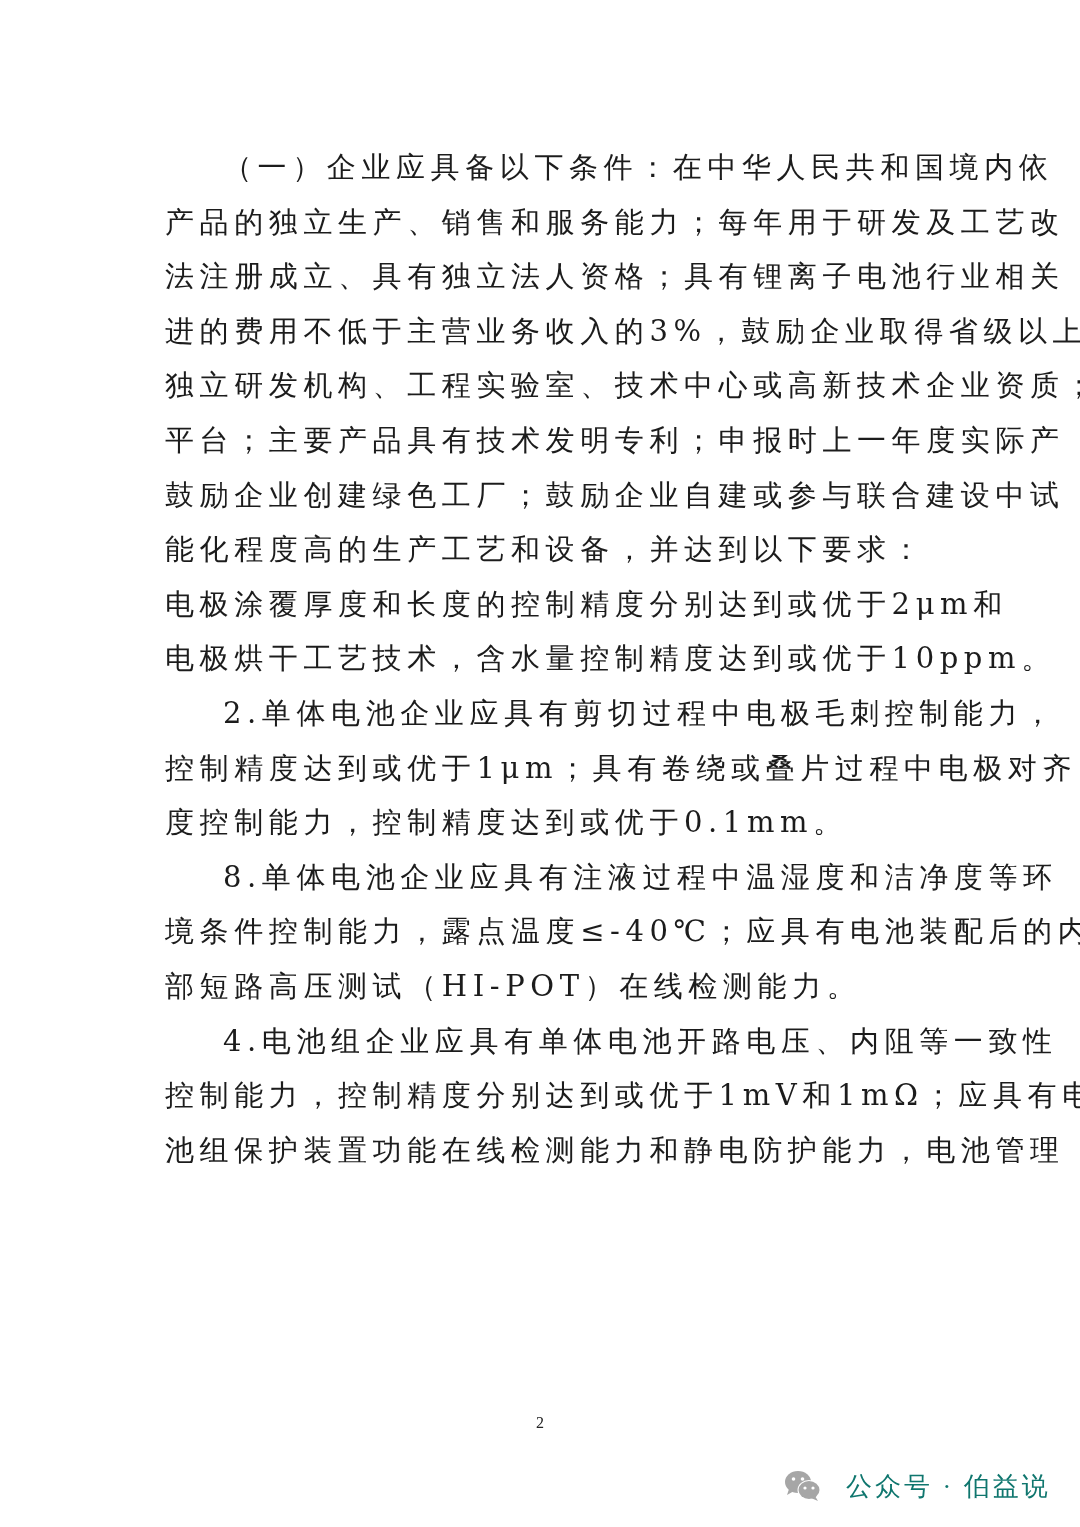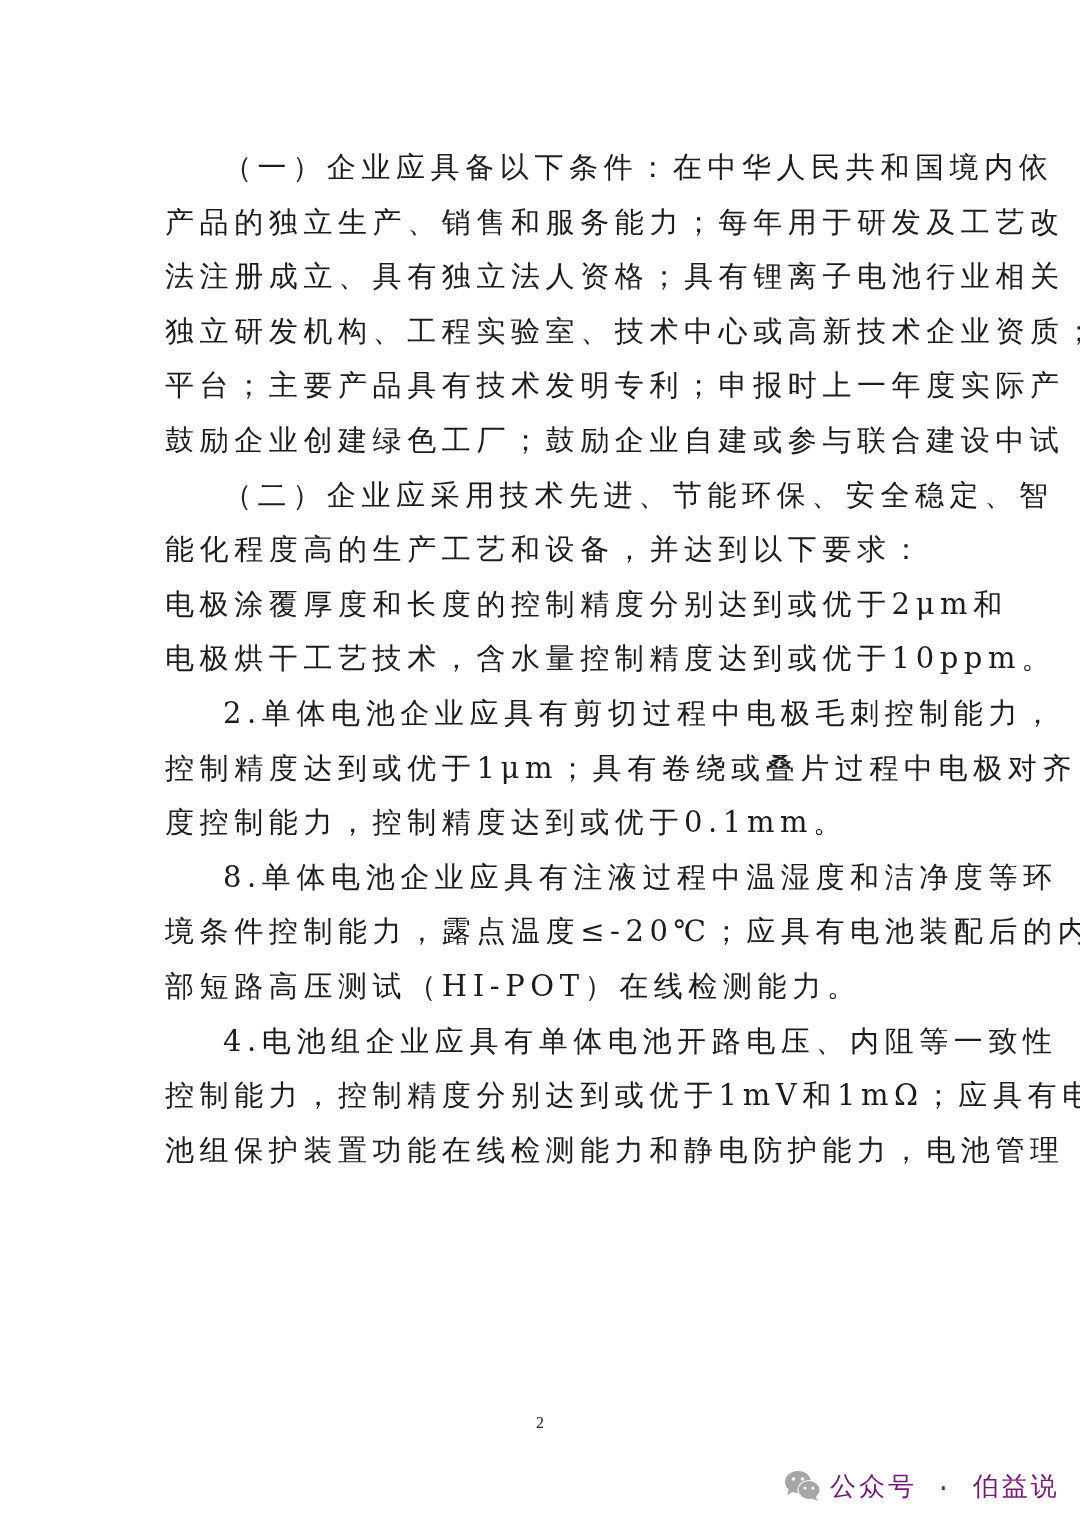--- a/index.html
+++ b/index.html
@@ -85,6 +85,7 @@
     <div class="line indent">（一）企业应具备以下条件：在中华人民共和国境内依</div>
     <div class="line">产品的独立生产、销售和服务能力；每年用于研发及工艺改</div>
     <div class="line">法注册成立、具有独立法人资格；具有锂离子电池行业相关</div>
+    <div class="line">进的费用不低于主营业务收入的3%，鼓励企业取得省级以上</div>
     <div class="line">独立研发机构、工程实验室、技术中心或高新技术企业资质；</div>
     <div class="line">平台；主要产品具有技术发明专利；申报时上一年度实际产</div>
     <div class="line">鼓励企业创建绿色工厂；鼓励企业自建或参与联合建设中试</div>

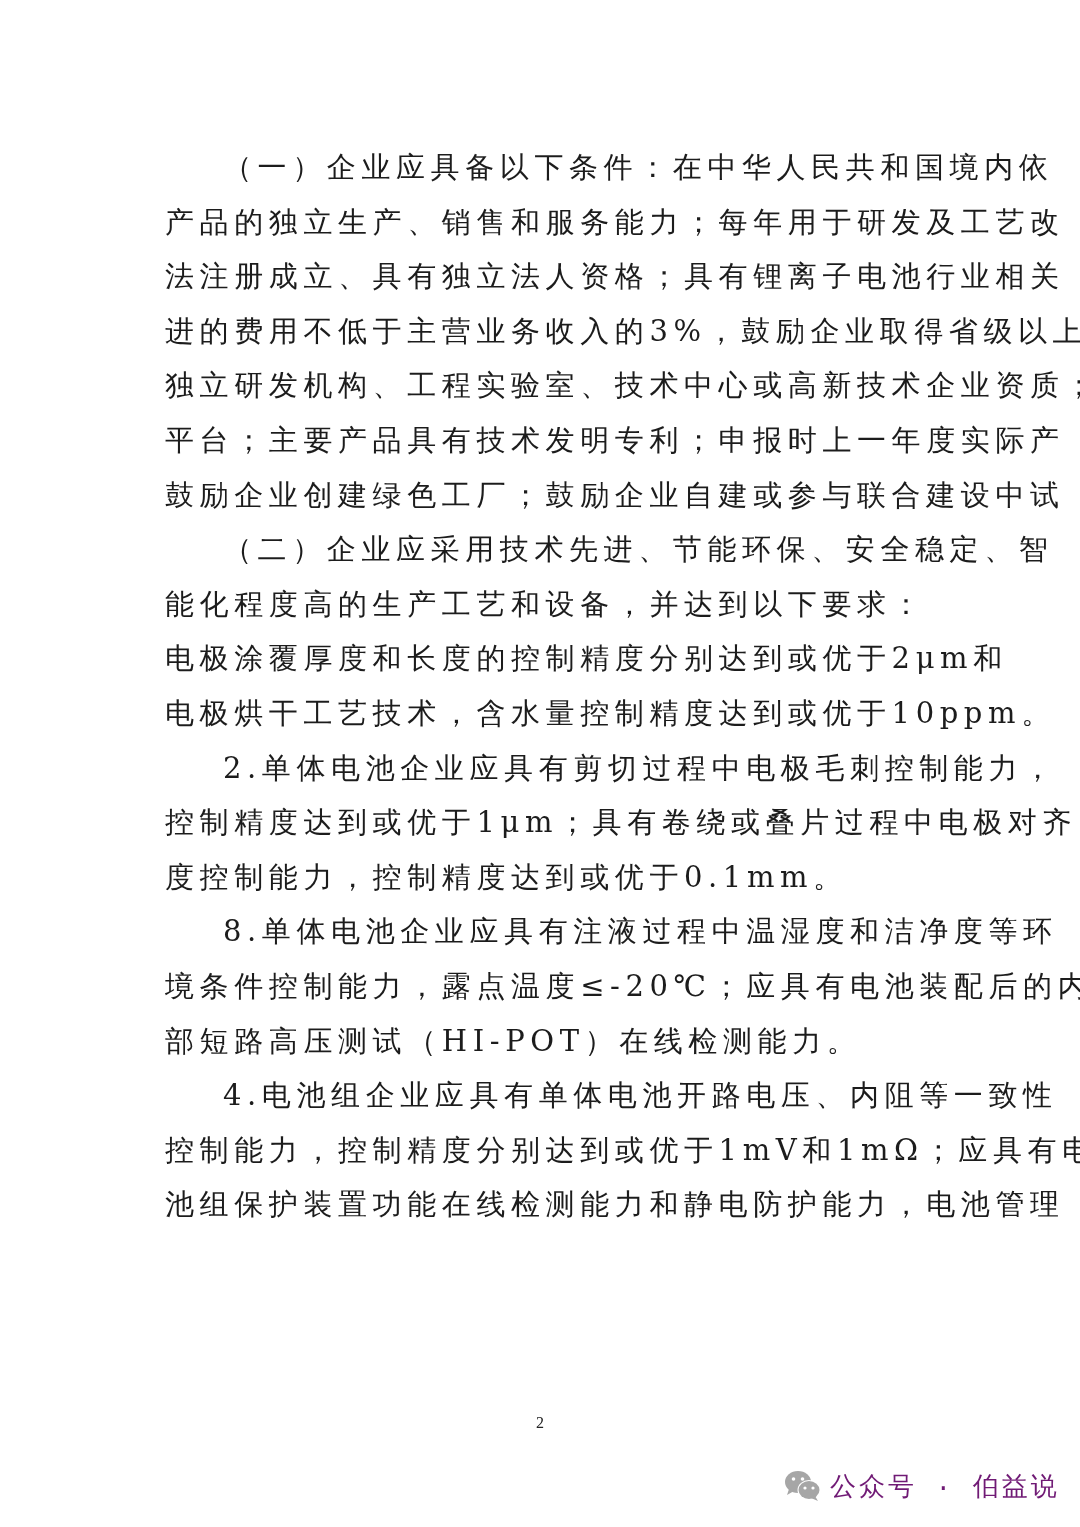--- a/index.html
+++ b/index.html
@@ -90,7 +90,6 @@
     <div class="line">平台；主要产品具有技术发明专利；申报时上一年度实际产</div>
     <div class="line">鼓励企业创建绿色工厂；鼓励企业自建或参与联合建设中试</div>
 
-    <div class="line indent">（二）企业应采用技术先进、节能环保、安全稳定、智</div>
     <div class="line last">能化程度高的生产工艺和设备，并达到以下要求：</div>
 
     <div class="line">电极涂覆厚度和长度的控制精度分别达到或优于2μm和</div>

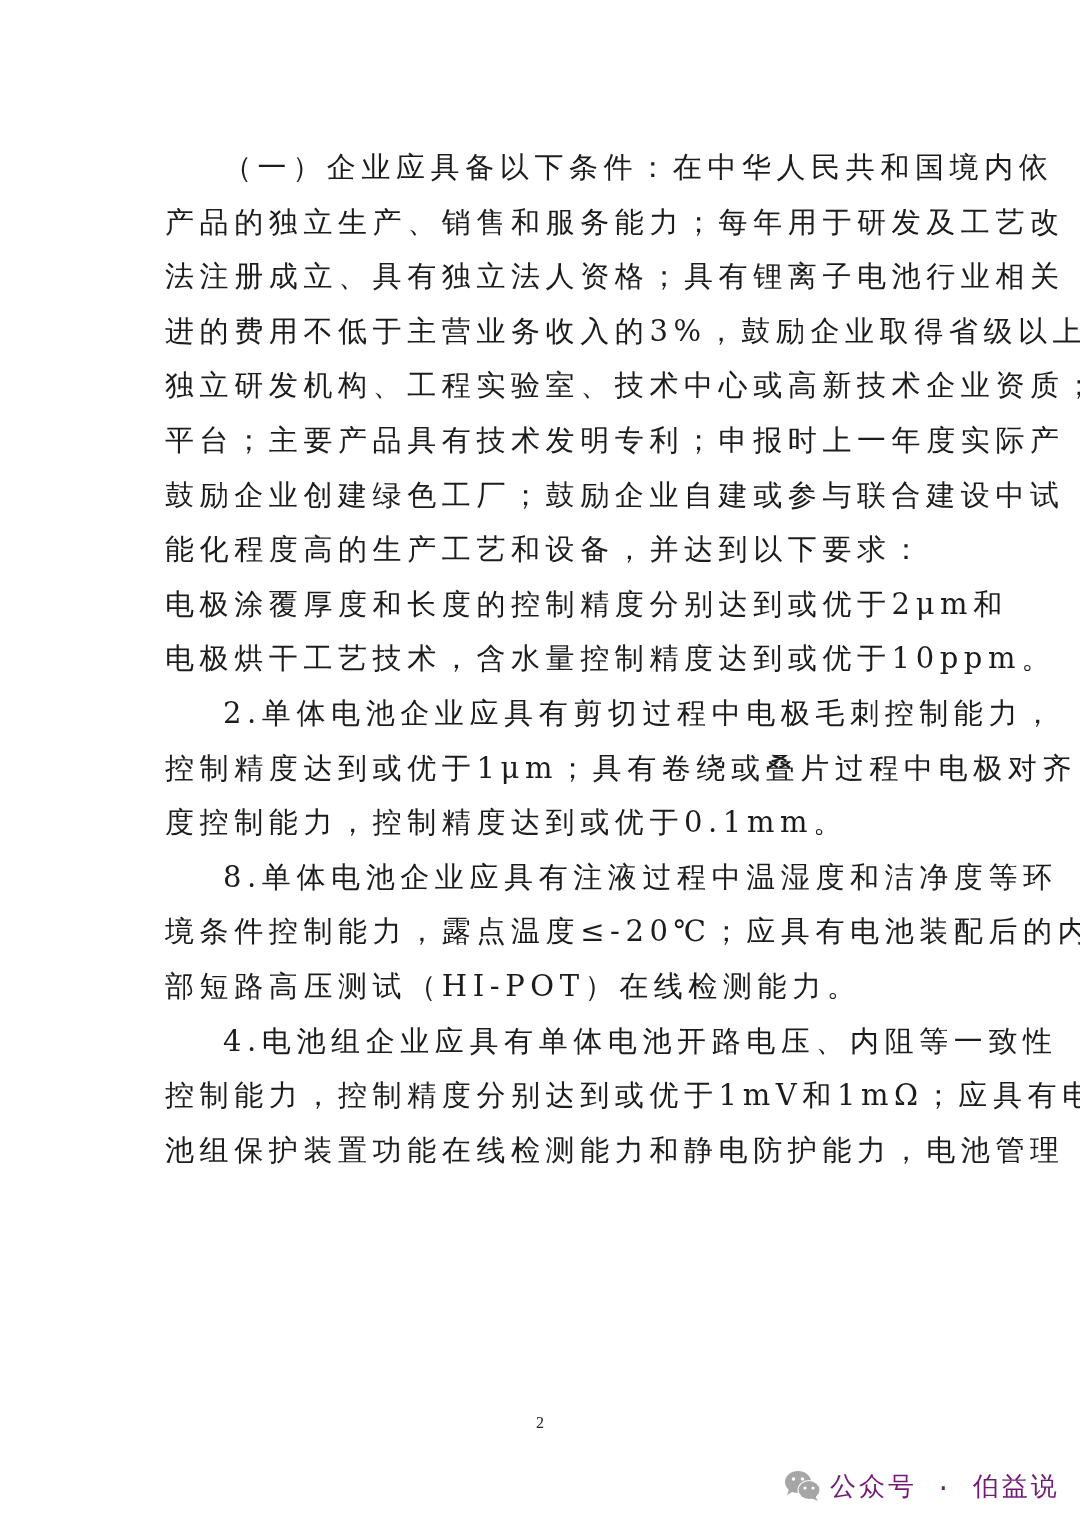--- a/index.html
+++ b/index.html
@@ -100,7 +100,7 @@
     <div class="line last">度控制能力，控制精度达到或优于0.1mm。</div>
 
     <div class="line indent">8.单体电池企业应具有注液过程中温湿度和洁净度等环</div>
-    <div class="line">境条件控制能力，露点温度≤-20℃；应具有电池装配后的内</div>
+    <div class="line">境条件控制能力，露点温度≤-40℃；应具有电池装配后的内</div>
     <div class="line last">部短路高压测试（HI-POT）在线检测能力。</div>
 
     <div class="line indent">4.电池组企业应具有单体电池开路电压、内阻等一致性</div>

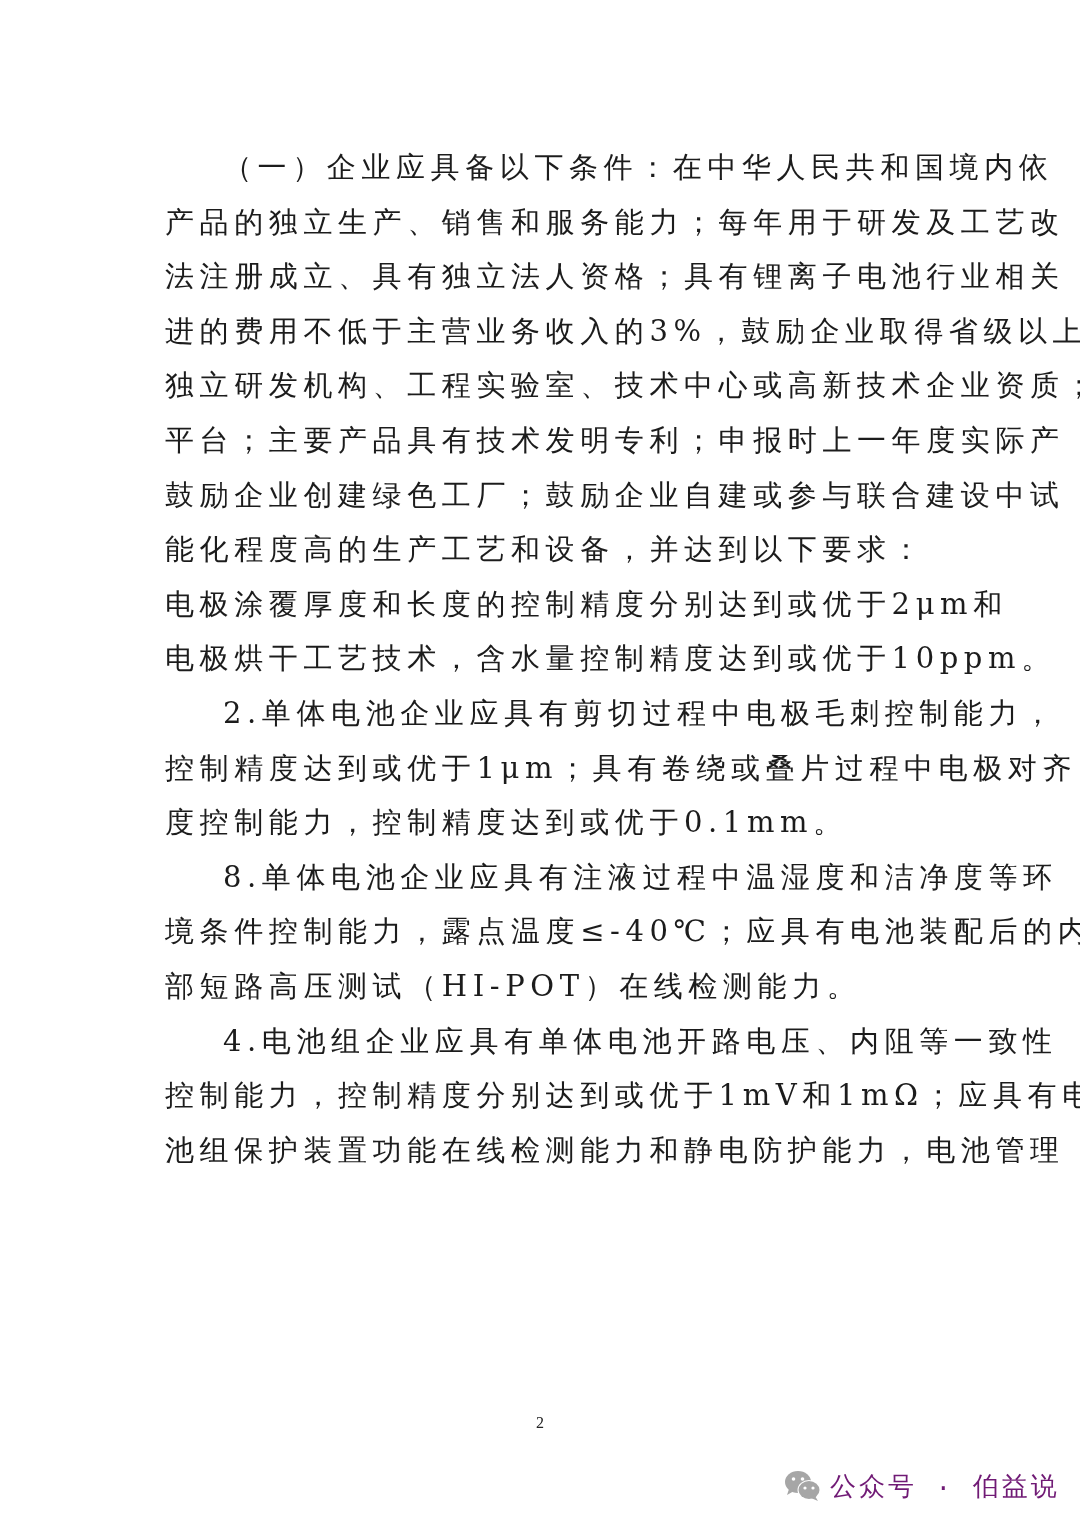--- a/index.html
+++ b/index.html
@@ -69,10 +69,11 @@
       position: relative;
     }
     .watermark .wm-text {
-      font-family: Liberation Mono, monospace;
+      font-family: Liberation Serif, serif;
       font-size: 26px;
       letter-spacing: 3px;
-      color: #701a75;
+      color: #0f766e;
+      margin-left: 16px;
     }
   </style>
 </head>

